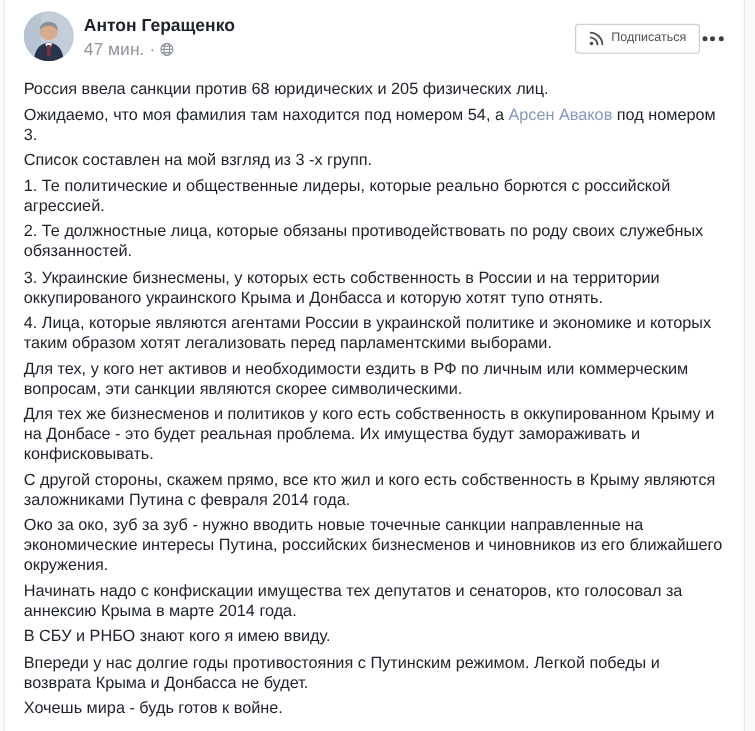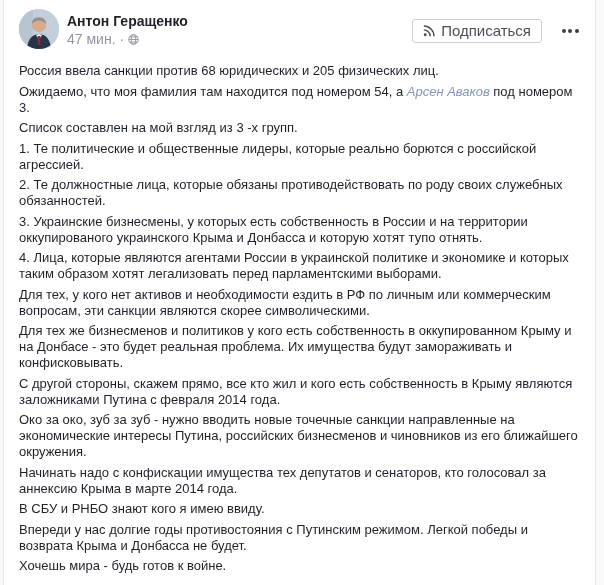--- a/index.html
+++ b/index.html
@@ -56,7 +56,7 @@
   .globe { display: inline-flex; align-items: center; }
   .subscribe-btn {
     position: absolute;
-    right: 53px; top: 19px;
+    right: 35px; top: 19px;
     height: 24px;
     padding: 0 10px;
     background: #ffffff;
@@ -64,7 +64,7 @@
     border-radius: 3px;
     color: #4b4f56;
     font-family: inherit;
-    font-size: 15px;
+    font-size: 10px;
     line-height: 22px;
     display: inline-flex;
     align-items: center;

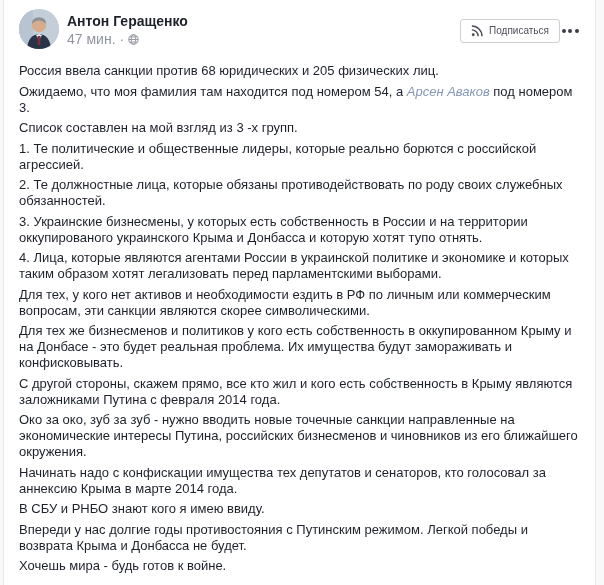--- a/index.html
+++ b/index.html
@@ -97,7 +97,6 @@
     color: #8497ba;
     text-decoration: none;
     cursor: pointer;
-    font-style: italic;
   }
 </style>
 </head>

